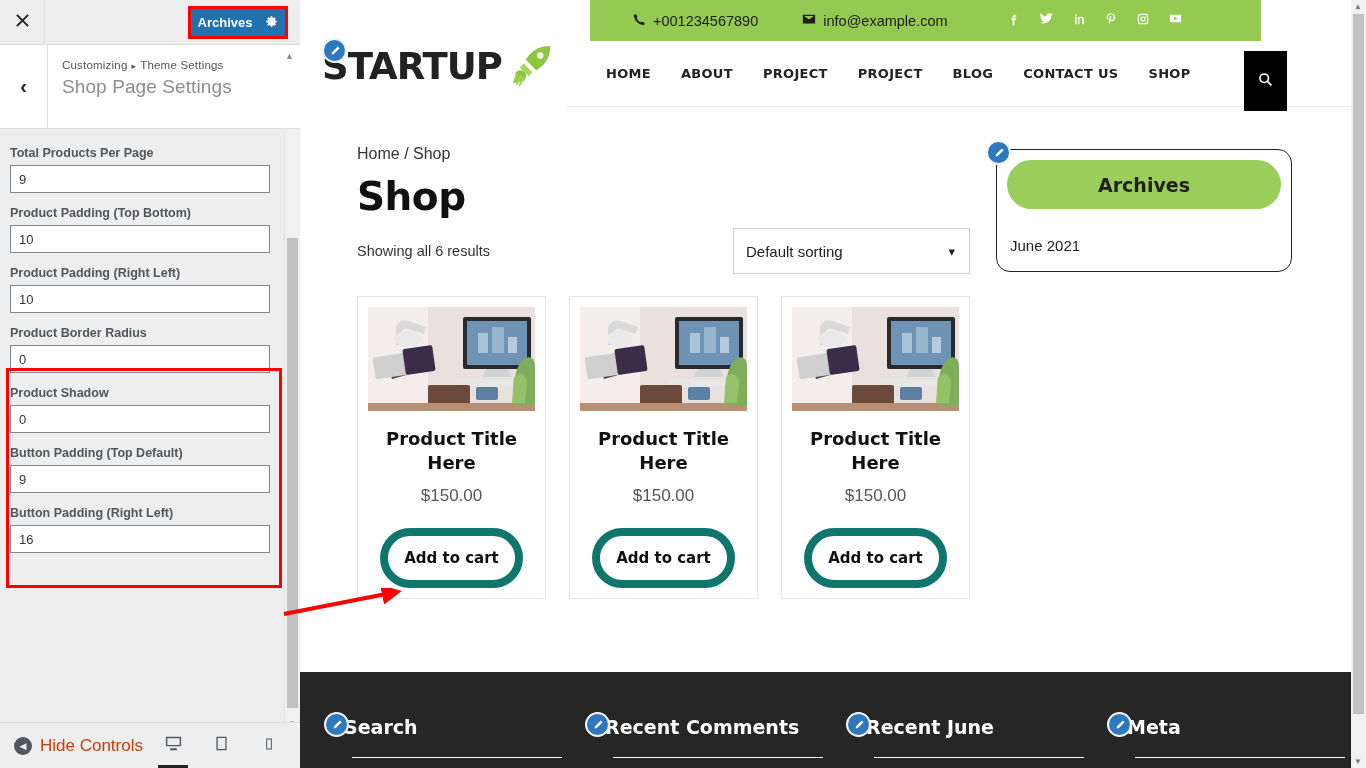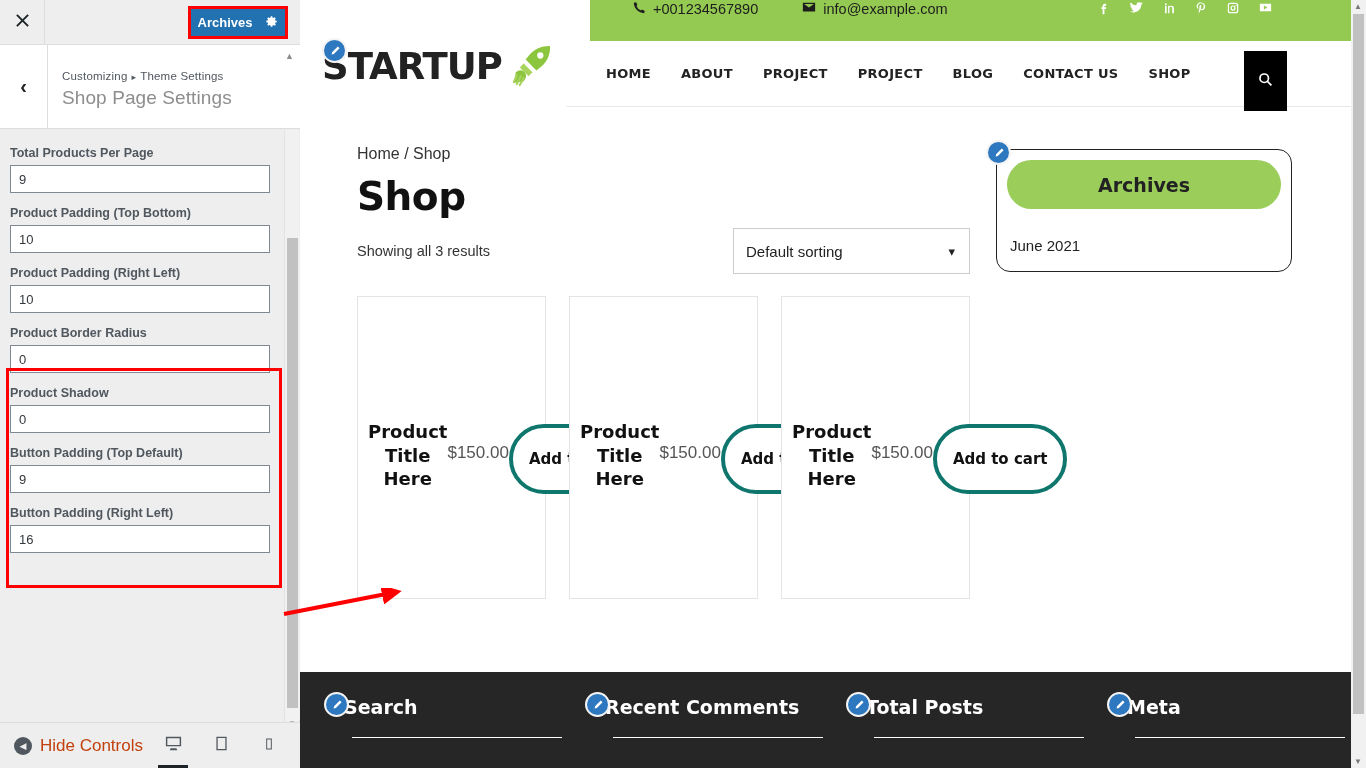--- a/index.html
+++ b/index.html
@@ -185,9 +185,9 @@
 
   
   .site-topbar {
-    height: 41px; width: 1051px;
+    height: 41px; width: 961px;
     background: #94ca52;
-    display: flex; align-items: flex-start;
+    display: flex; align-items: center;
     position: relative;
   }
   .tb-contact {

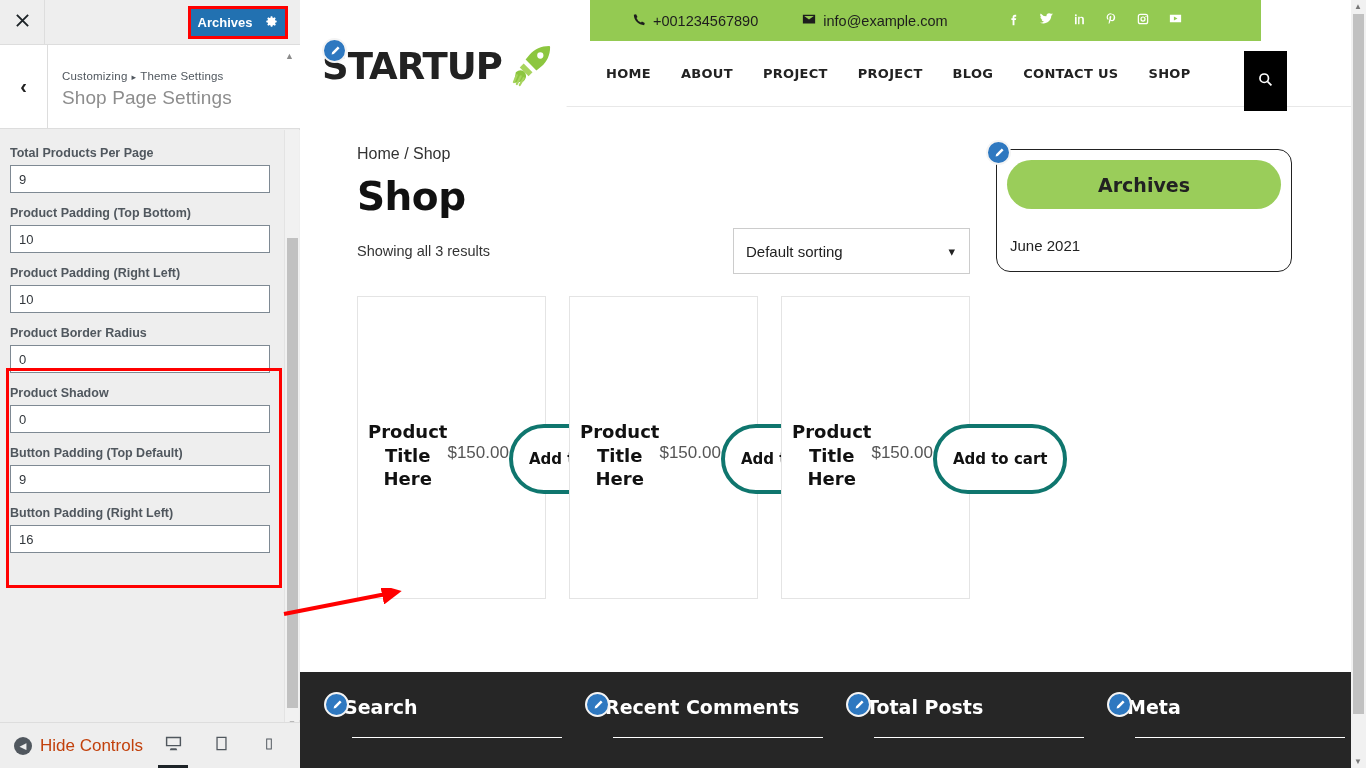--- a/index.html
+++ b/index.html
@@ -65,7 +65,7 @@
     cursor: pointer;
     font-size: 20px; color: #222; font-weight: bold;
   }
-  .cz-titles { padding: 25px 0 0 14px; flex: 1; }
+  .cz-titles { padding: 14px 0 0 14px; flex: 1; }
   .cz-crumb {
     font-size: 11.5px; color: #50575e; letter-spacing: .2px;
   }

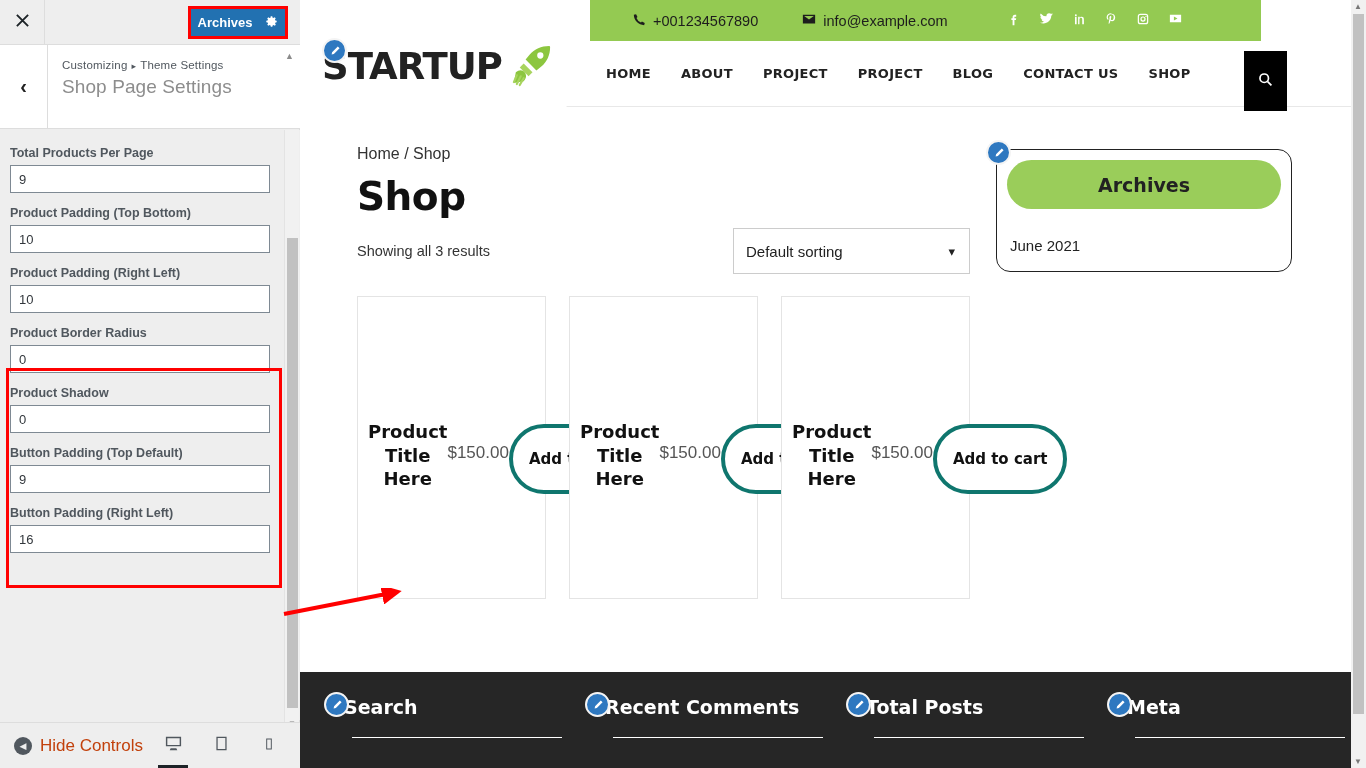--- a/index.html
+++ b/index.html
@@ -596,7 +596,7 @@
     <div class="shop-title">Shop</div>
 
     <div class="shop-meta-row">
-      <div class="result-count">Showing all 3 results</div>
+      <div class="result-count">Showing all 6 results</div>
       <div class="select-wrap">
         <select class="sorting-select">
           <option>Default sorting</option>

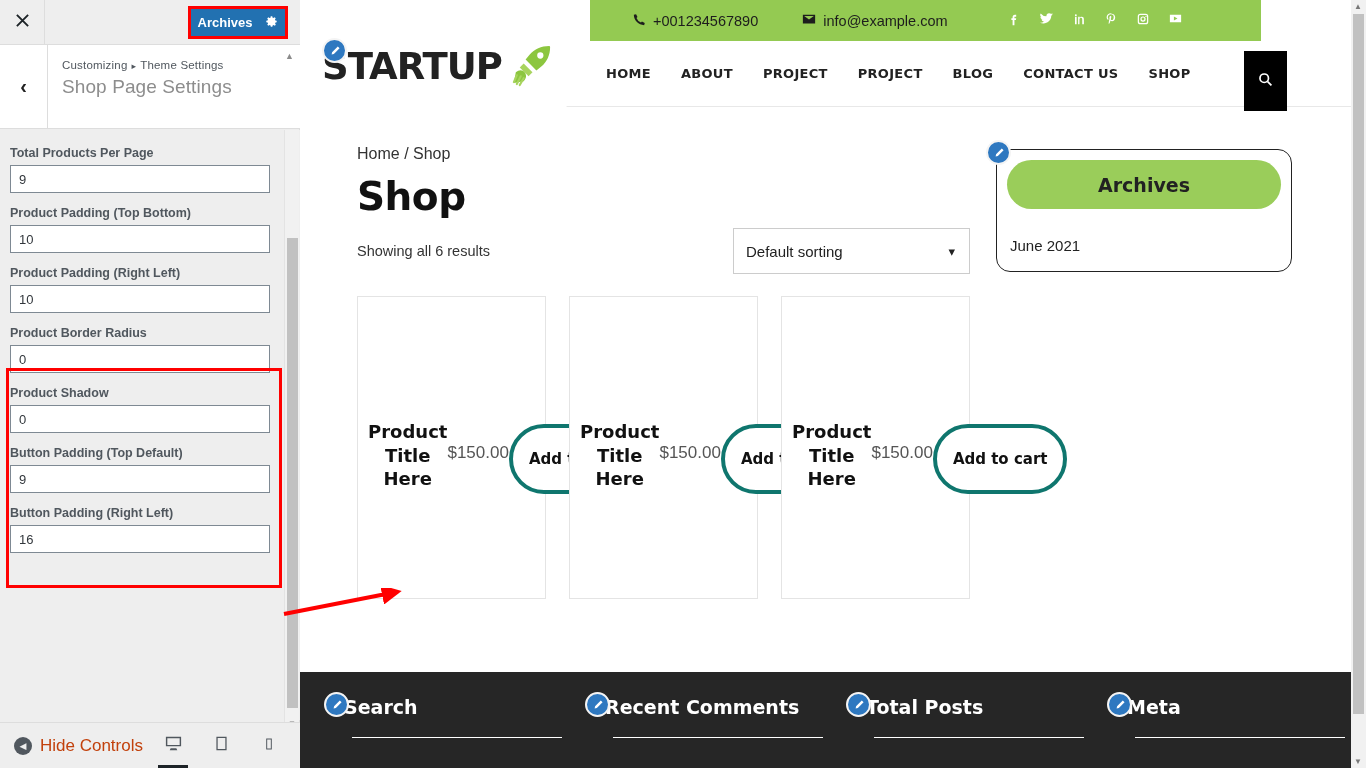--- a/index.html
+++ b/index.html
@@ -291,7 +291,7 @@
     border: 1px solid #e4e4e4;
     background: #fff;
     padding: 10px;
-    display: flex; flex-direction: row; align-items: center;
+    display: flex; flex-direction: column; align-items: center;
     position: relative;
   }
   .product-img {

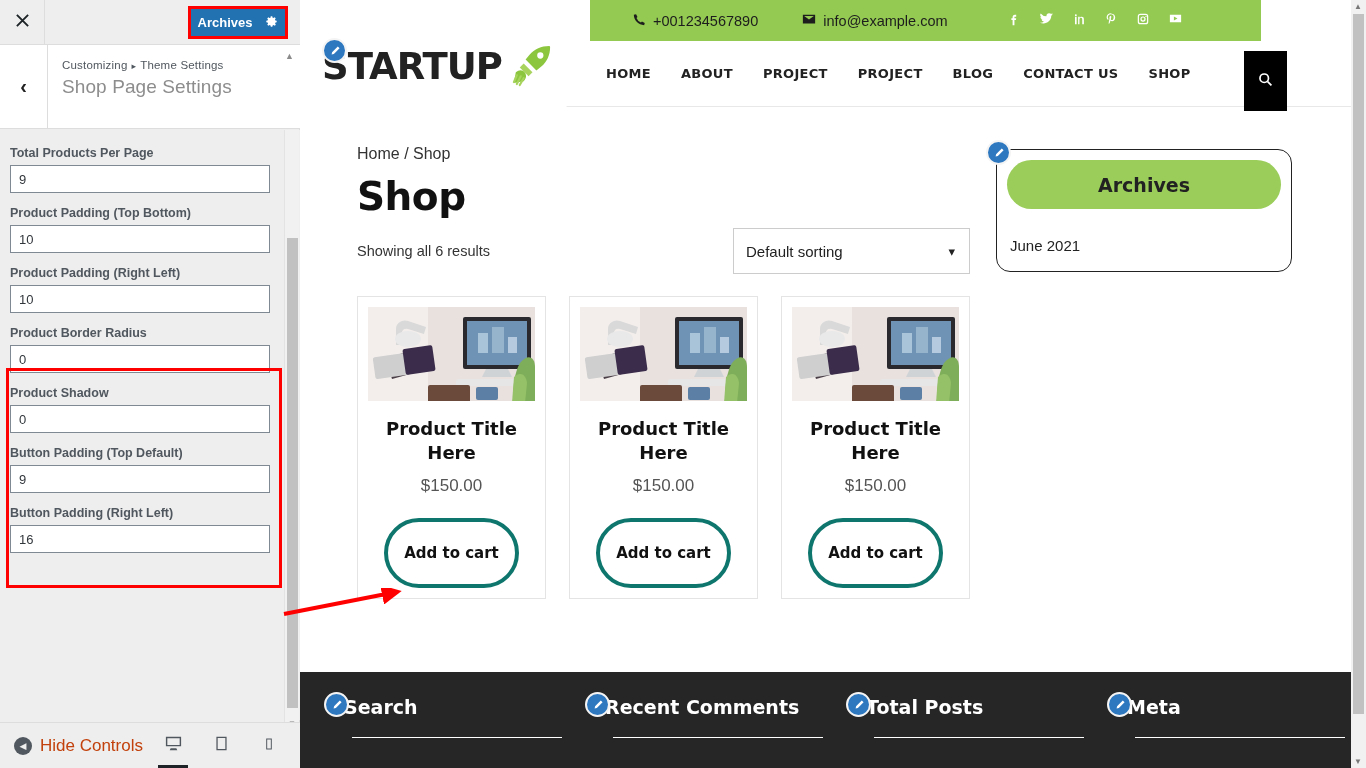--- a/index.html
+++ b/index.html
@@ -313,12 +313,12 @@
   }
   .add-to-cart {
     margin-top: 22px;
-    border: 4px solid #0f766e;
+    border: 8px solid #0f766e;
     background: #fff;
     color: #111;
     font-family: "DejaVu Sans", sans-serif;
     font-size: 15px; font-weight: bold;
-    padding: 22px 16px;
+    padding: 13px 16px;
     border-radius: 50px;
     cursor: pointer;
     white-space: nowrap;

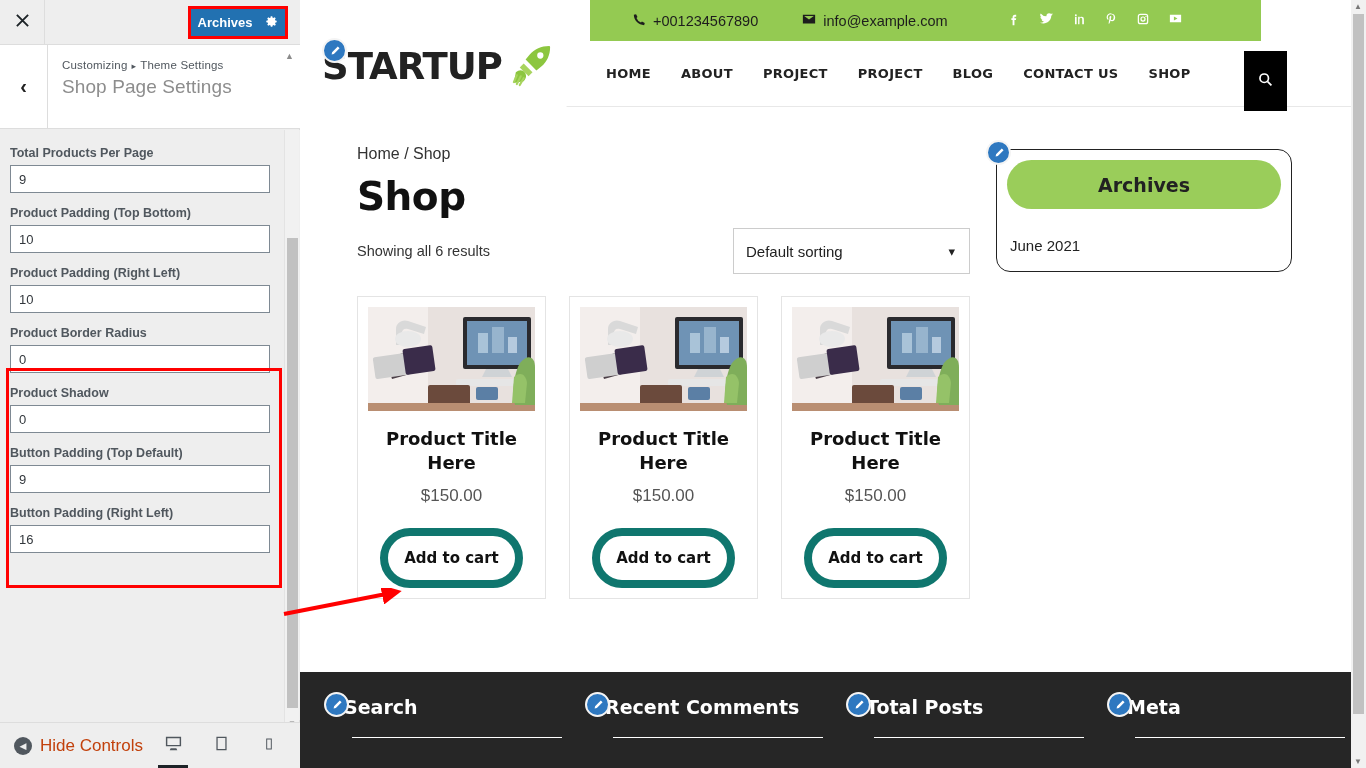--- a/index.html
+++ b/index.html
@@ -352,7 +352,7 @@
     width: 1051px; height: 96px;
     background: #262626;
     display: flex;
-    padding-top: 24px;
+    padding-top: 44px;
   }
   .footer-col {
     width: 239px;

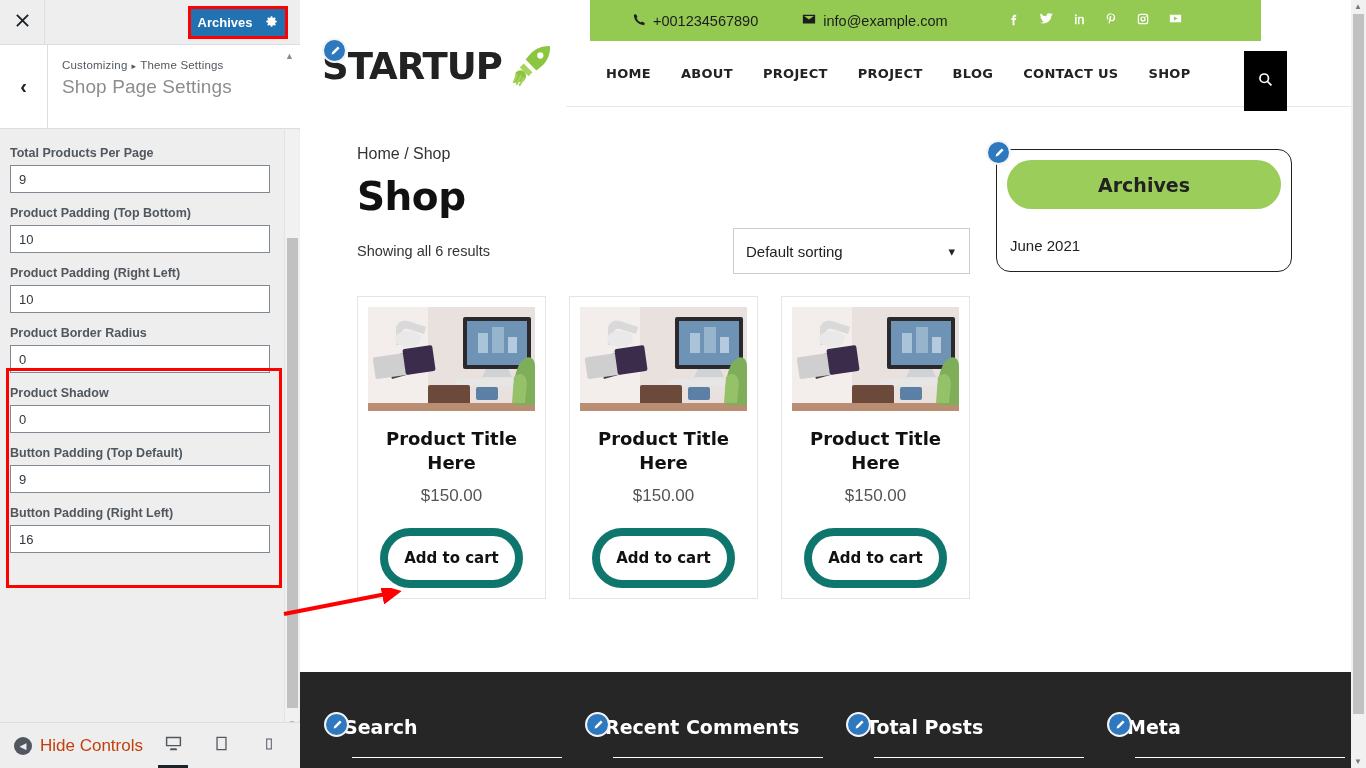--- a/index.html
+++ b/index.html
@@ -735,7 +735,7 @@
             <path d="M11.7 1.9l2.4 2.4-7.6 7.6-3 .6.6-3 7.6-7.6z"></path>
           </svg>
       </div>
-      <div class="footer-title">Total Posts</div>
+      <div class="footer-title">Recent June</div>
       <div class="footer-rule"></div>
     </div>
     <div class="footer-col">

